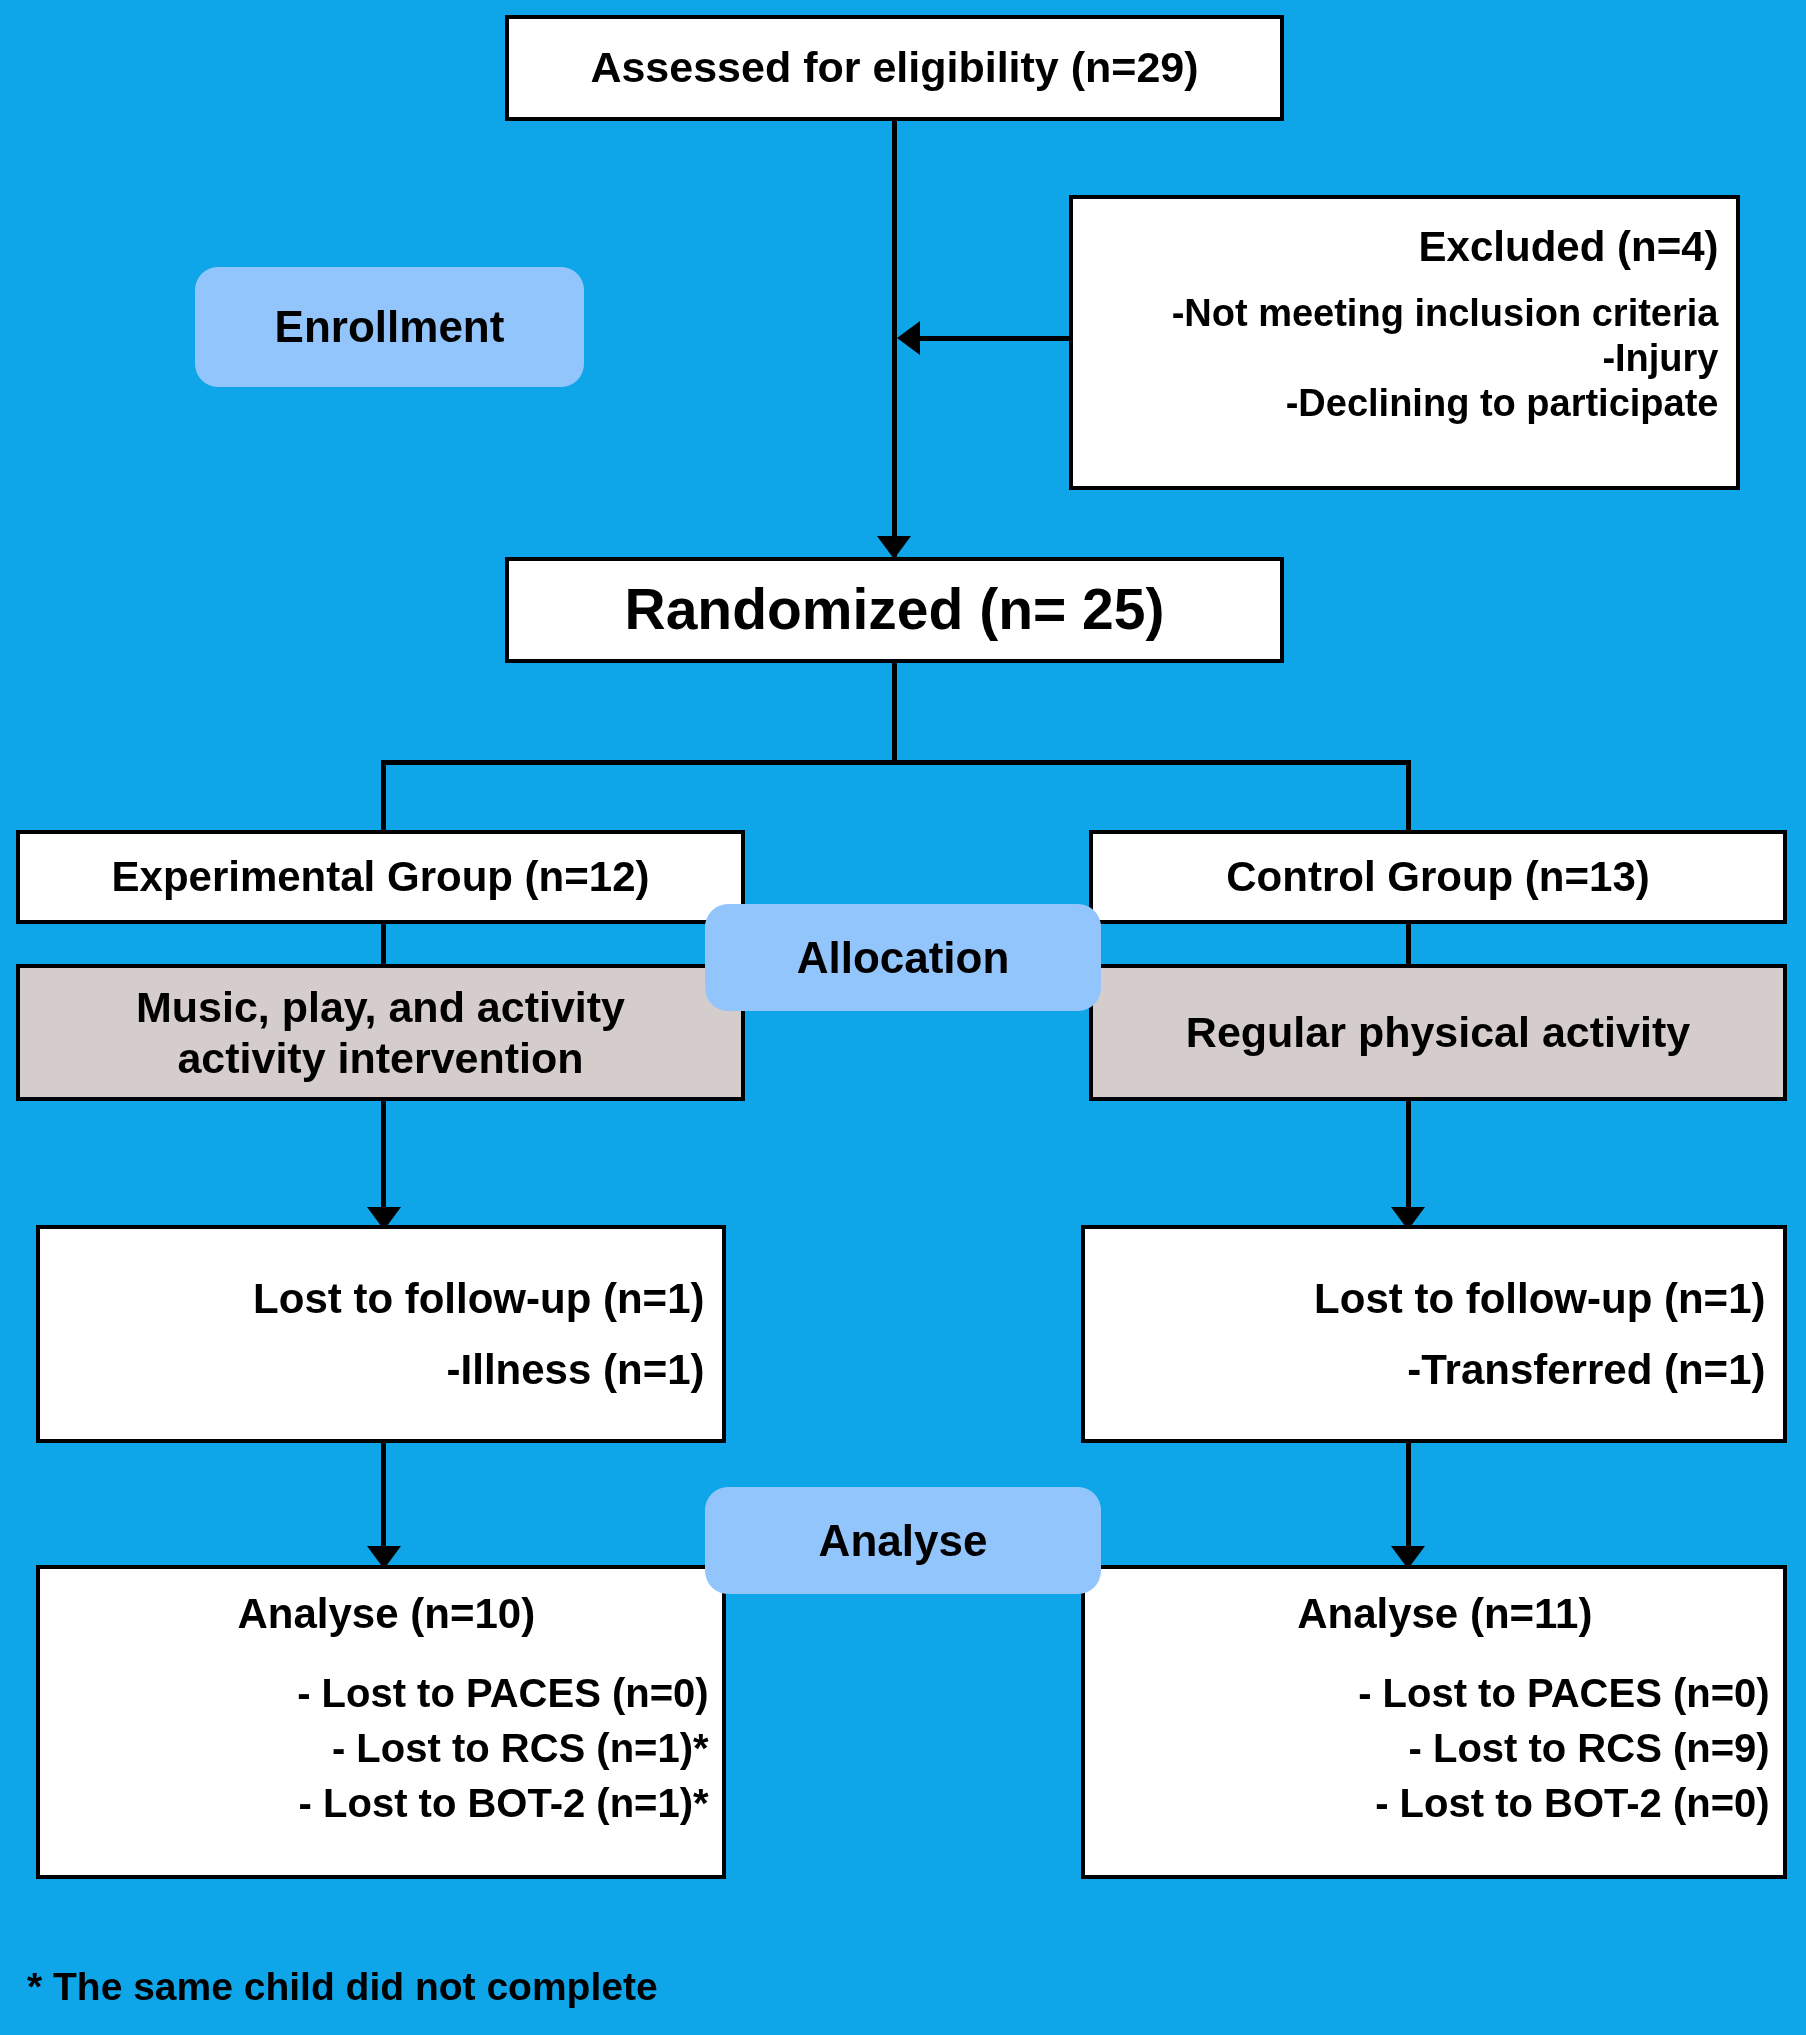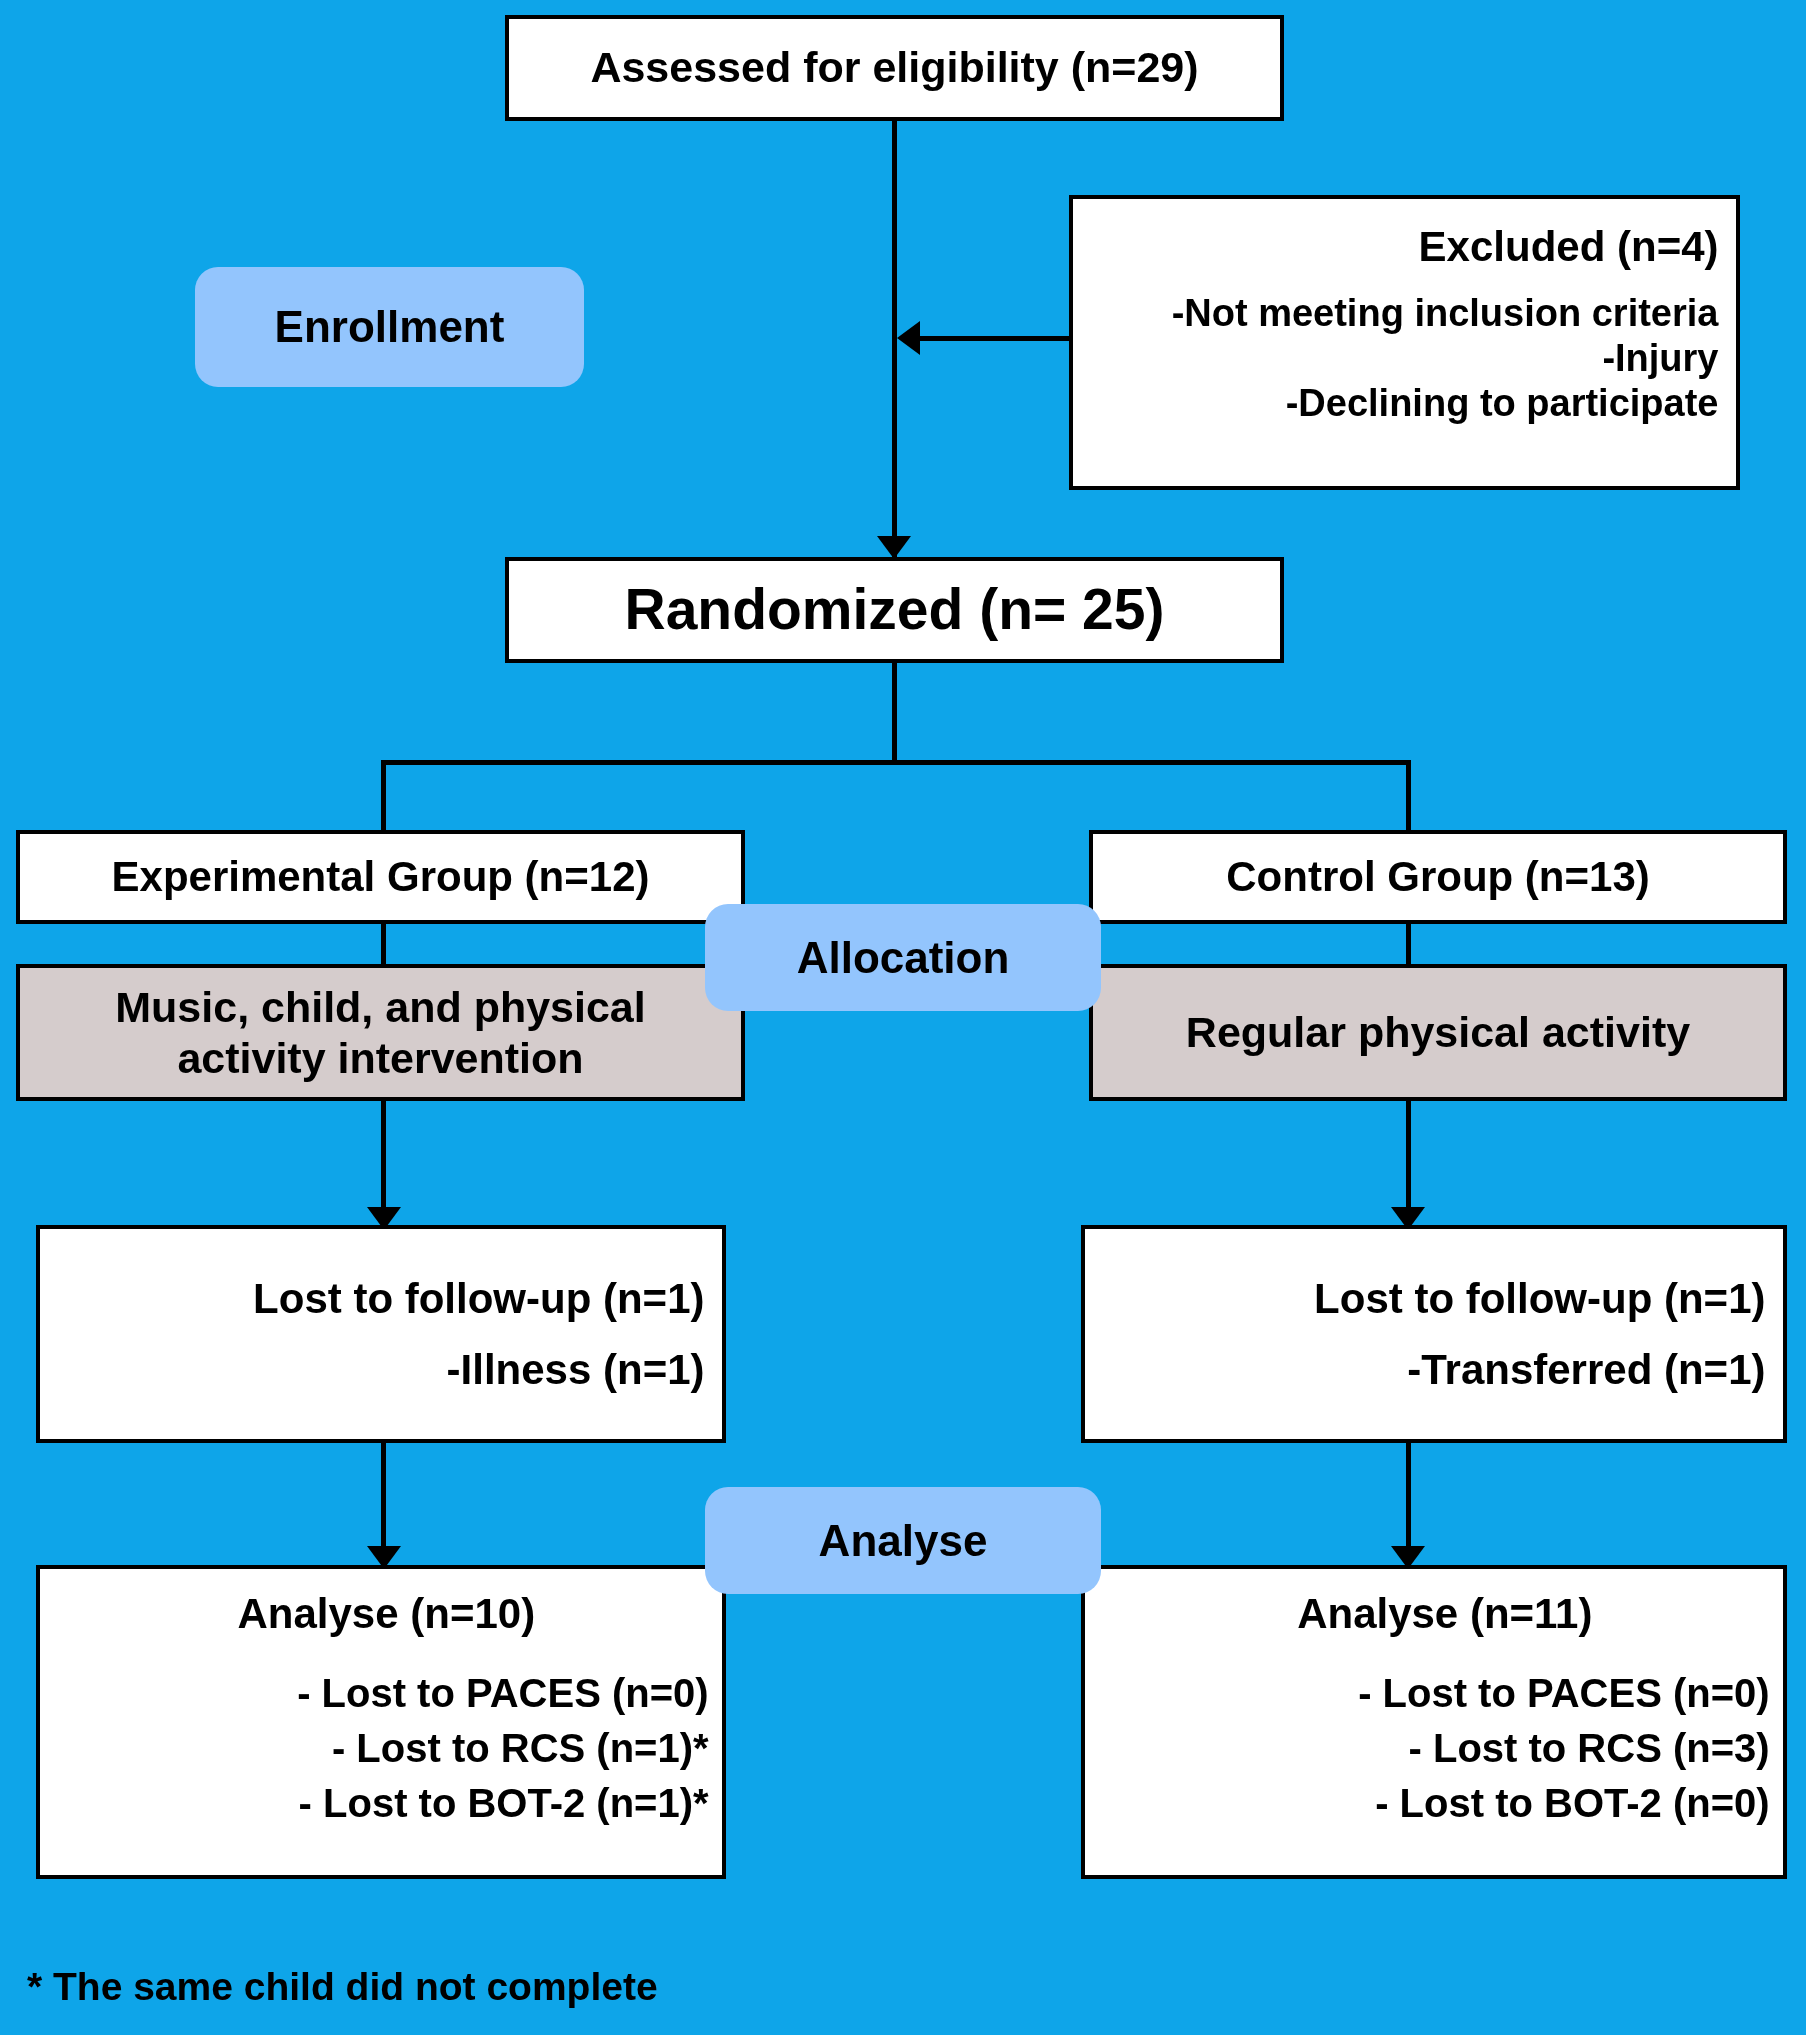--- a/index.html
+++ b/index.html
@@ -115,7 +115,7 @@
   <div class="line vline" style="left:1406px;top:923px;width:5.4px;height:46px;"></div>
 
   <div class="box center shaded" style="left:16px;top:964px;width:729px;height:137px;font-size:43px;">
-    <span class="ln">Music, child, and physical</span>
+    <span class="ln">Music, play, and activity</span>
     <span class="ln">activity intervention</span>
   </div>
 

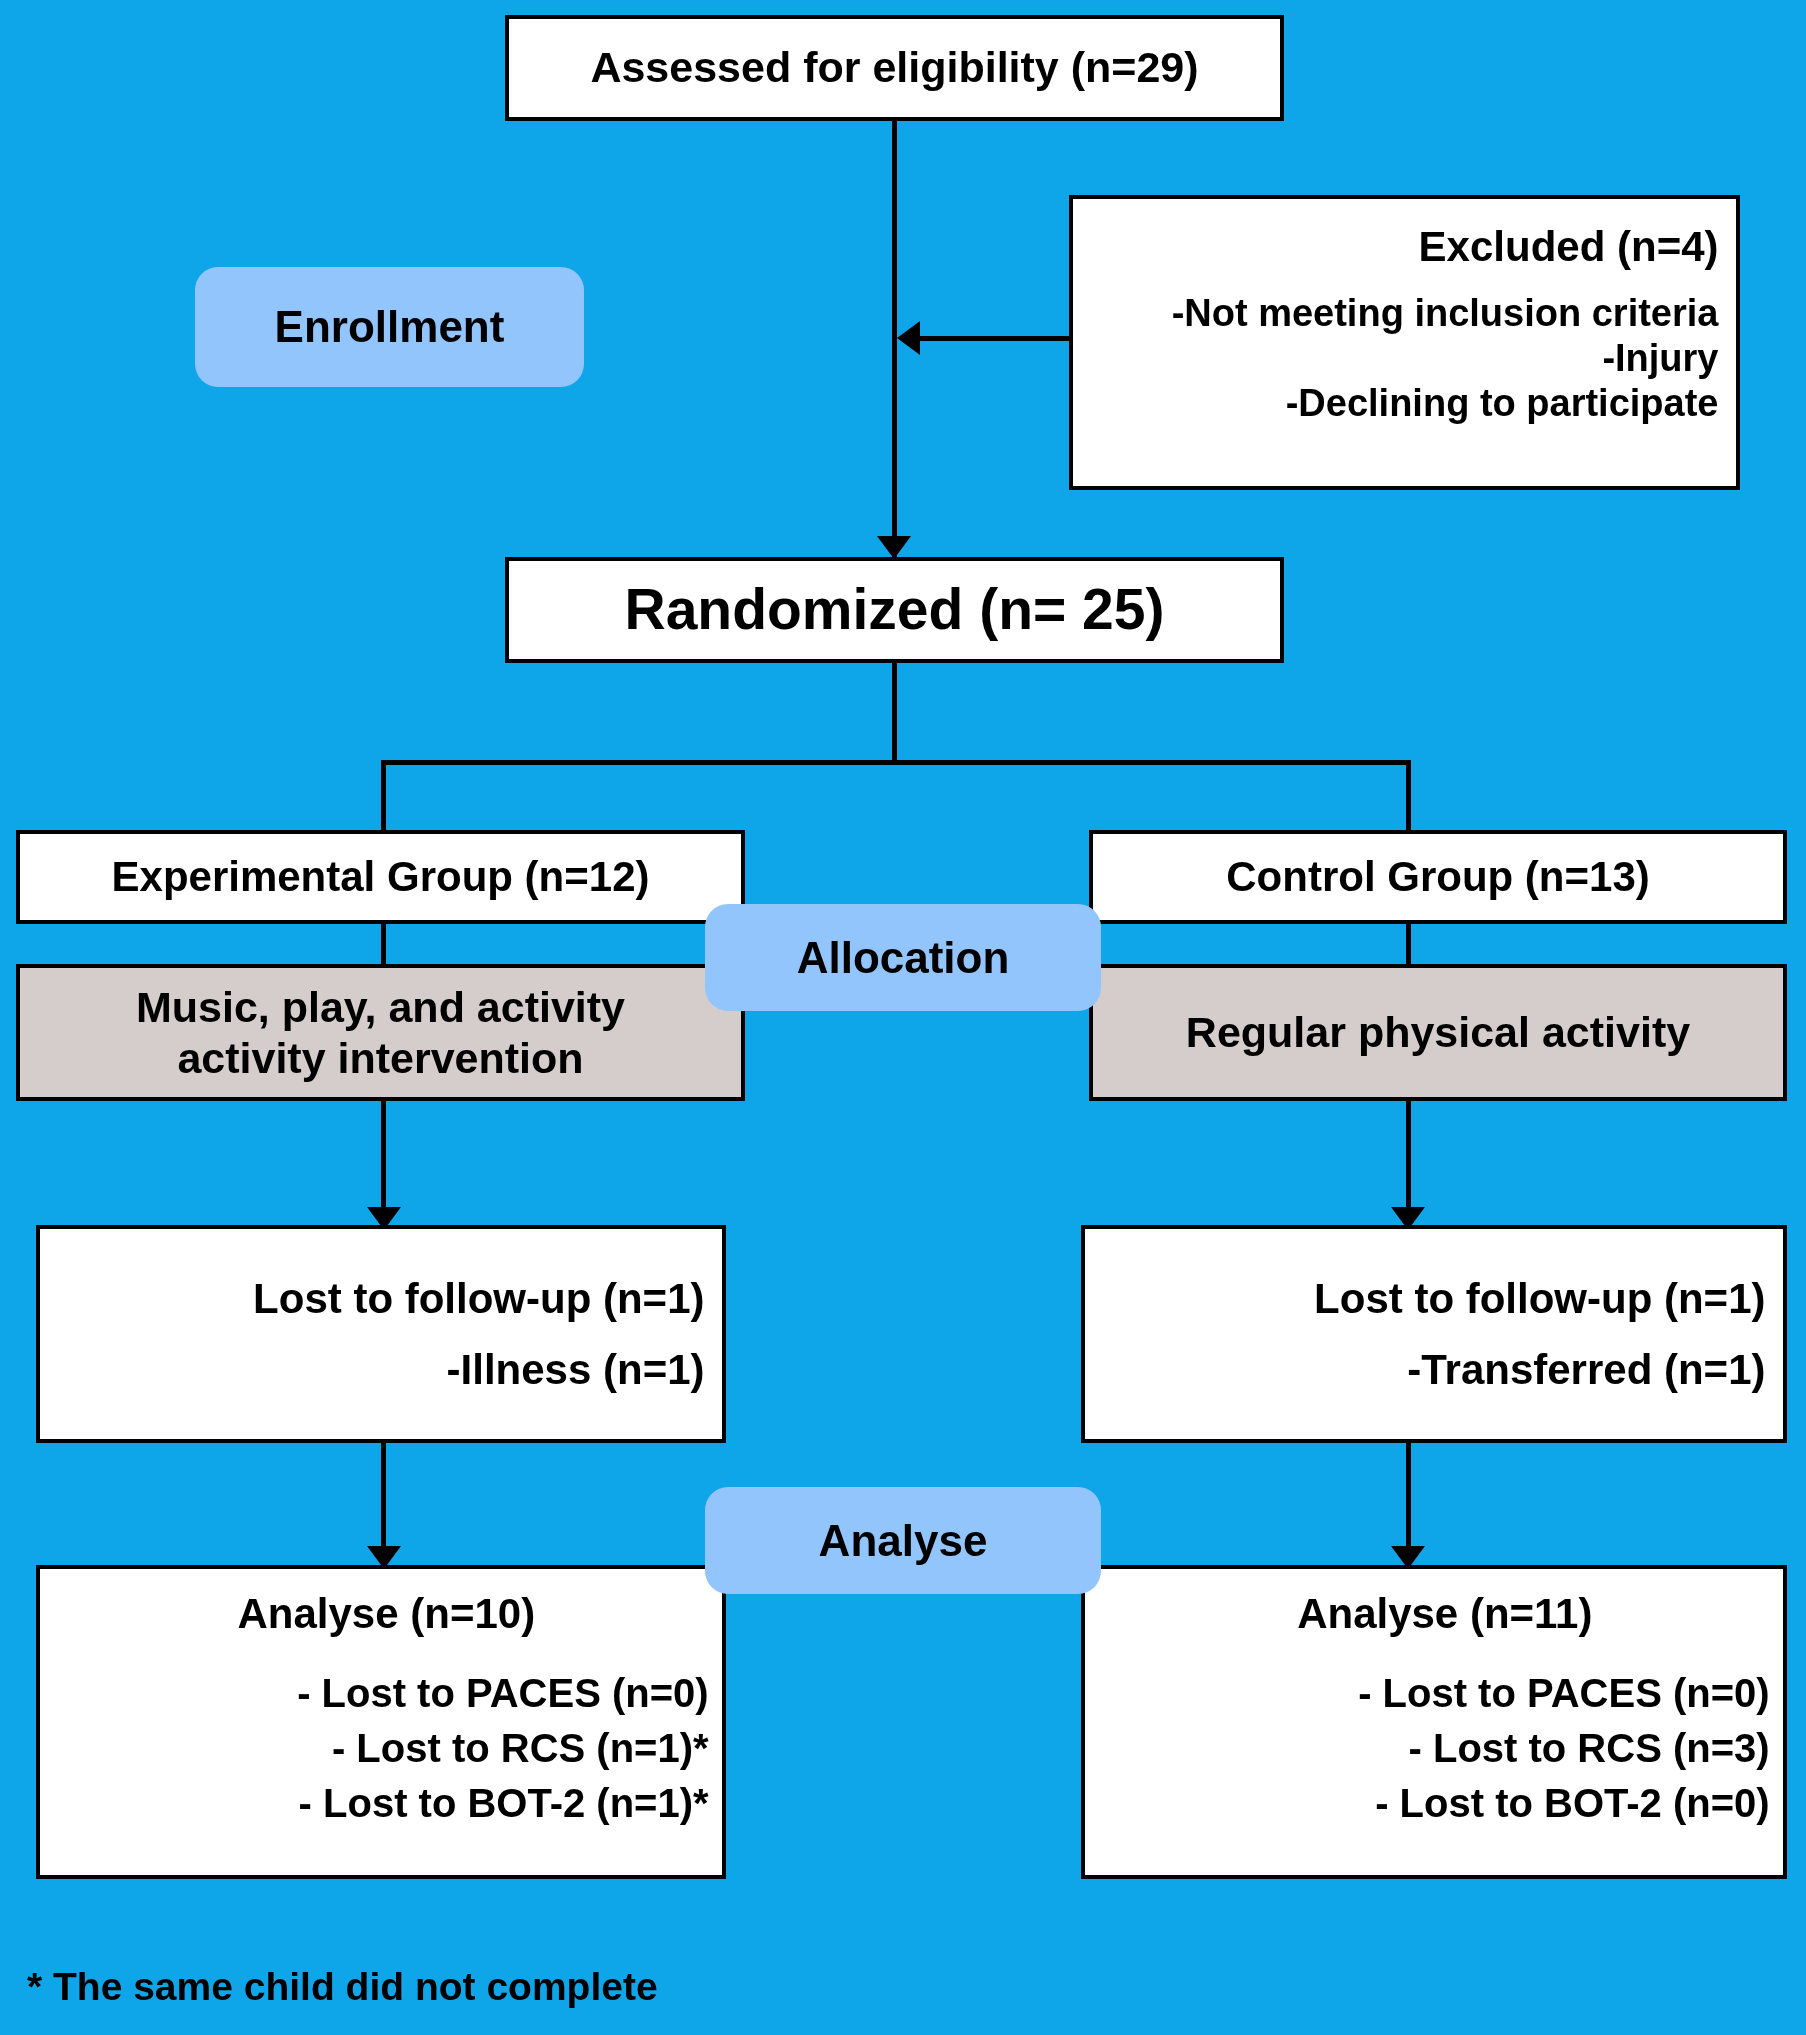--- a/index.html
+++ b/index.html
@@ -167,7 +167,7 @@
     <span class="ln" style="align-self:center;margin-top:20px;font-size:42px;">Analyse (n=11)</span>
     <span class="gap" style="height:0.62em;"></span>
     <span class="ln" style="margin-top:6.7px;">- Lost to PACES (n=0)</span>
-    <span class="ln" style="margin-top:8px;">- Lost to RCS (n=3)</span>
+    <span class="ln" style="margin-top:8px;">- Lost to RCS (n=9)</span>
     <span class="ln" style="margin-top:8px;">- Lost to BOT-2 (n=0)</span>
   </div>
 

